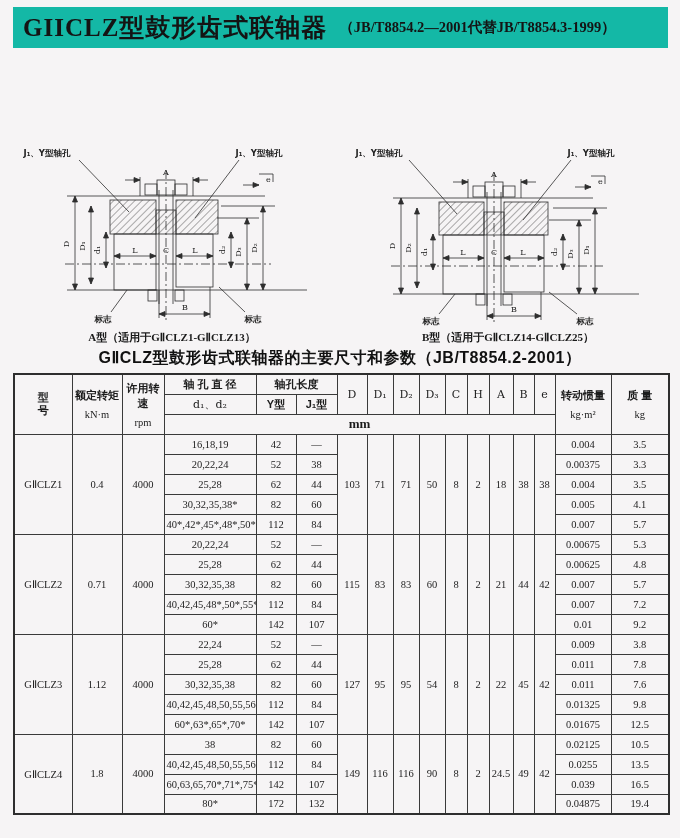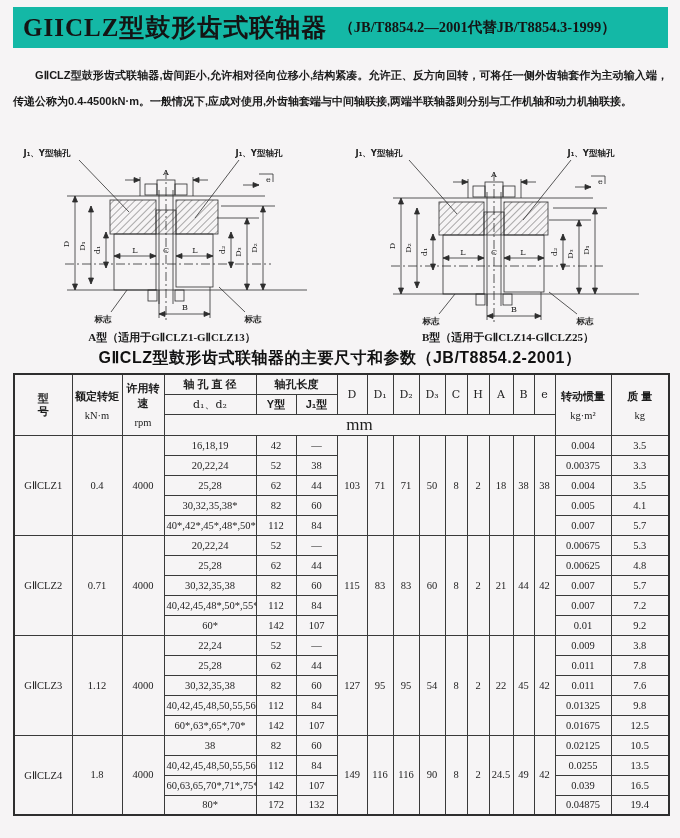--- a/index.html
+++ b/index.html
@@ -75,7 +75,6 @@
 </div>
 
 <div class="intro">
-  <p>GⅡCLZ型鼓形齿式联轴器,齿间距小,允许相对径向位移小,结构紧凑。允许正、反方向回转，可将任一侧外齿轴套作为主动输入端，传递公称为0.4-4500kN·m。一般情况下,应成对使用,外齿轴套端与中间轴联接,两端半联轴器则分别与工作机轴和动力机轴联接。</p>
 </div>
 
 <div class="diagrams">

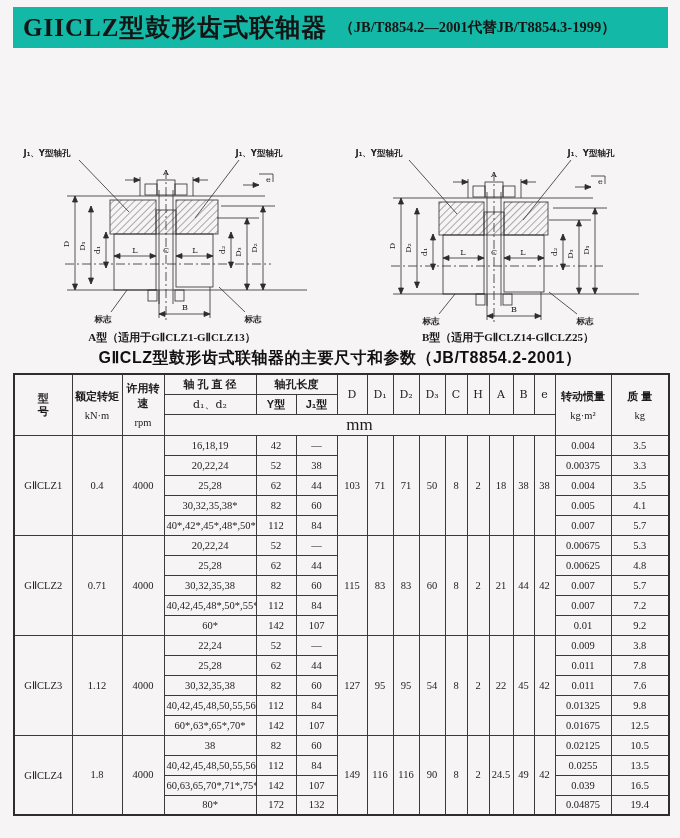--- a/index.html
+++ b/index.html
@@ -299,7 +299,7 @@
       <th>J₁型</th>
     </tr>
     <tr style="height:18px">
-      <th colspan="12" style="font-family:'Liberation Serif',serif;font-weight:normal;font-size:17px">mm</th>
+      <th colspan="12" style="font-family:'Liberation Serif',serif;font-weight:bold;font-size:13px">mm</th>
     </tr>
   </thead>
   <tbody>

